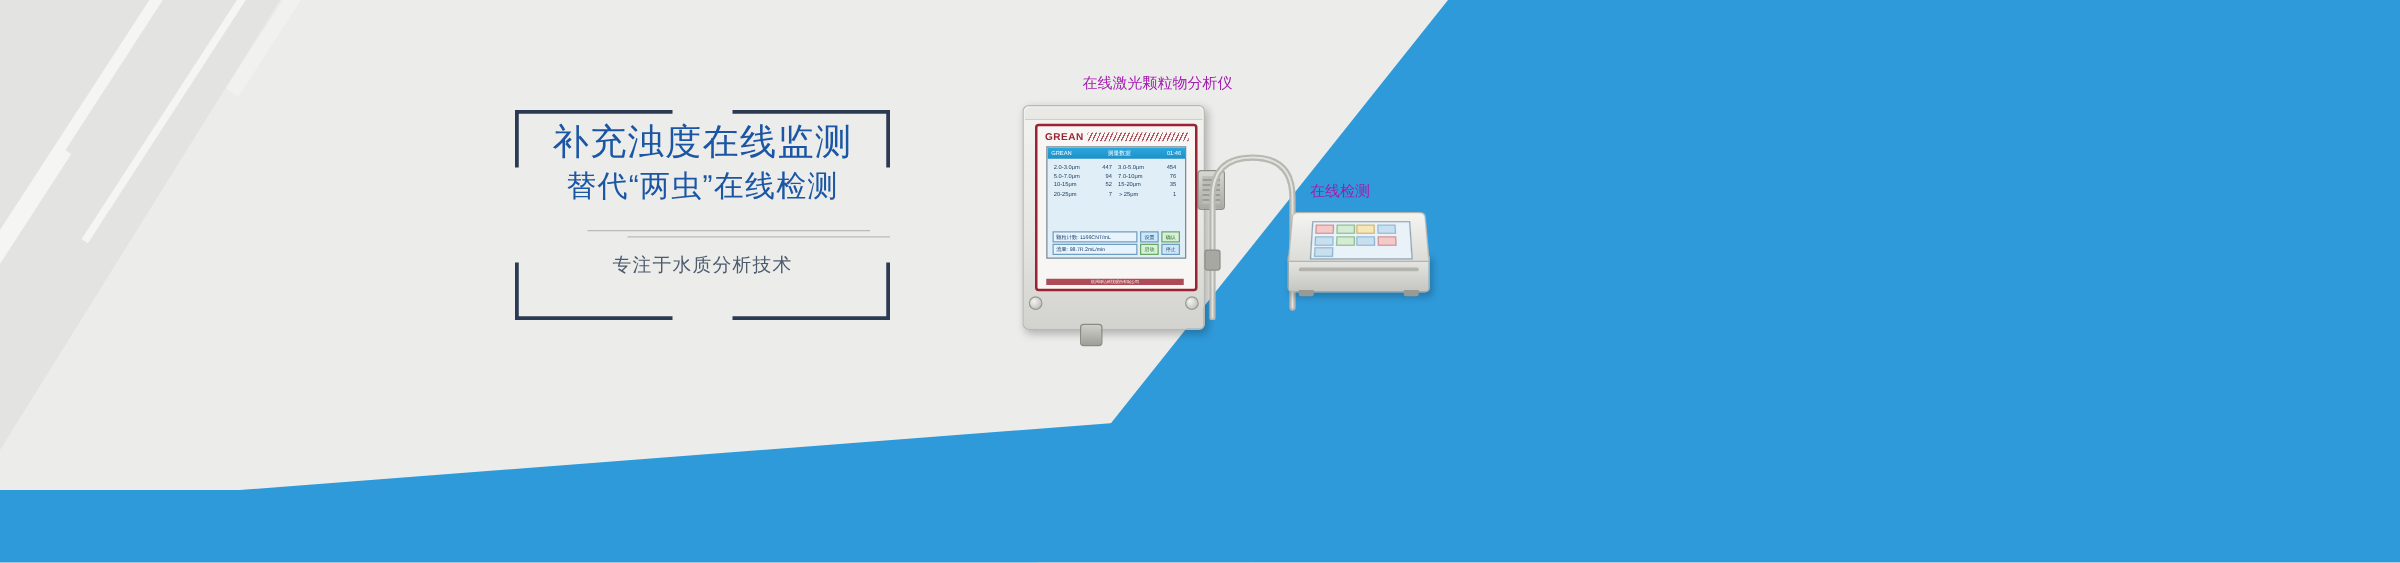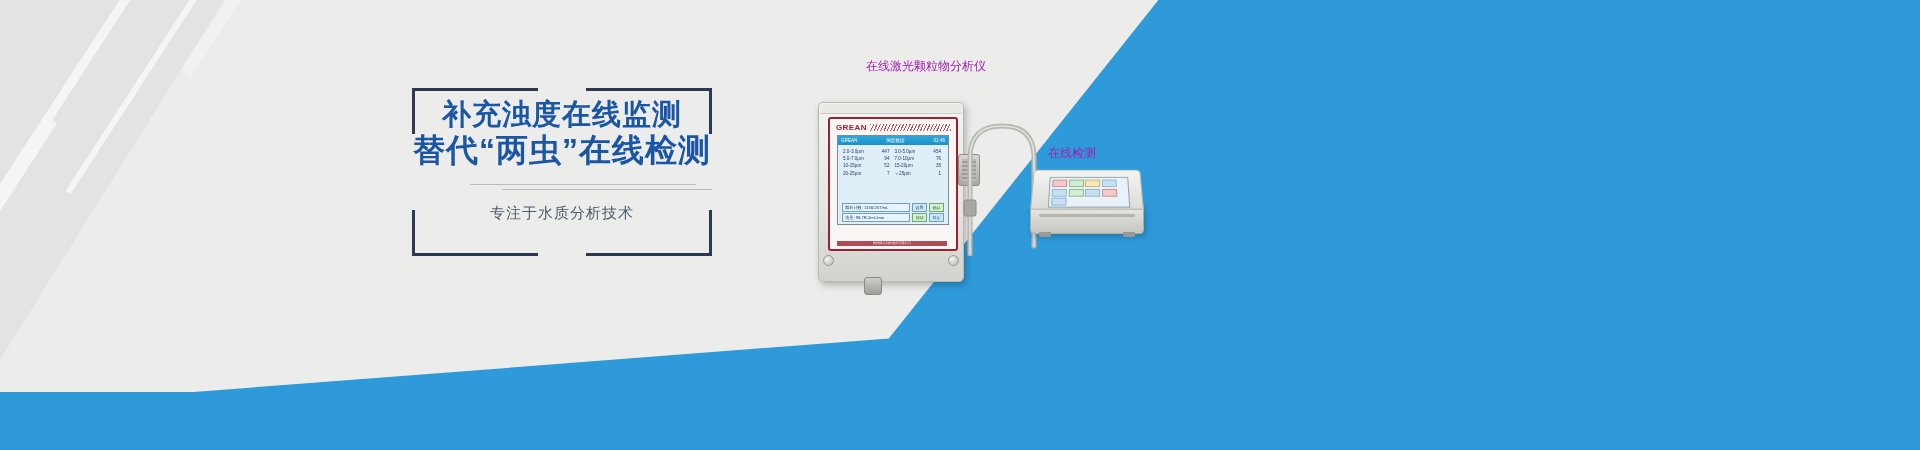--- a/index.html
+++ b/index.html
@@ -55,7 +55,7 @@
 
   .headline{
     position:absolute;left:0;right:0;top:8px;text-align:center;
-    color:#1b56a4;font-weight:bold;font-size:29px;line-height:36px;
+    color:#1b56a4;font-weight:normal;font-size:29px;line-height:36px;
     letter-spacing:1px;
   }
   .headline .ln{display:block;white-space:nowrap;}

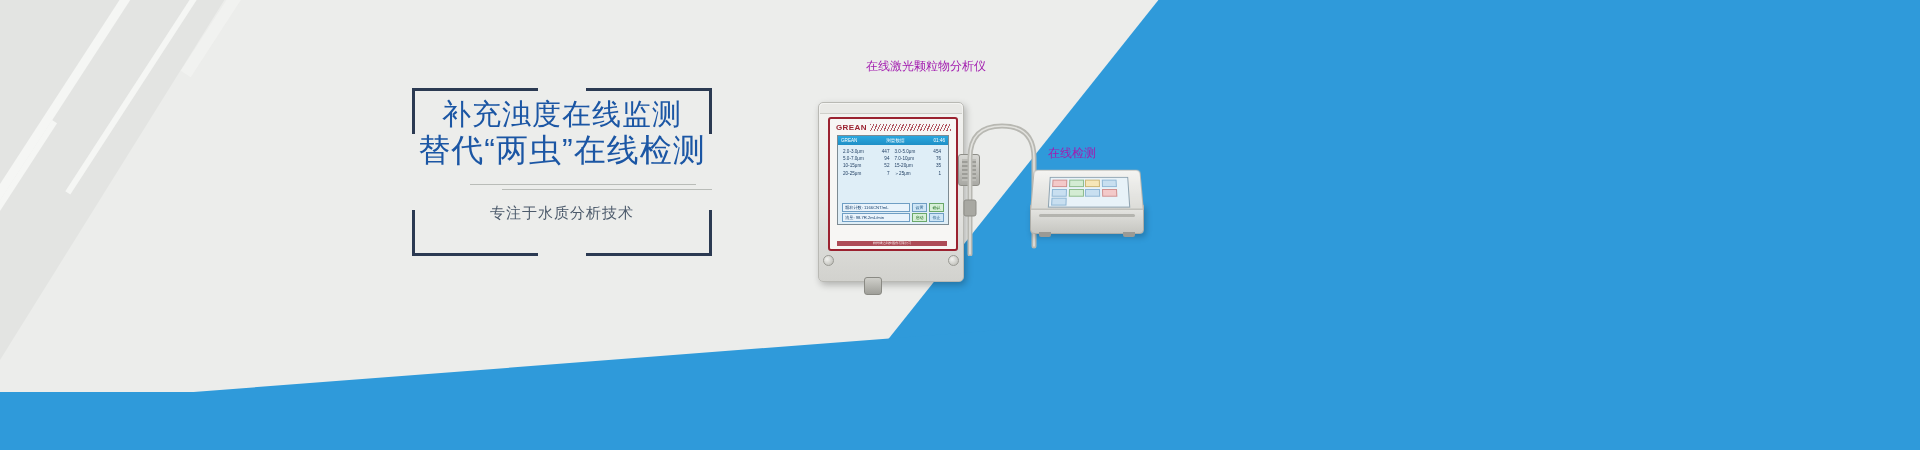--- a/index.html
+++ b/index.html
@@ -80,7 +80,7 @@
   .callout.c2{left:1048px;top:145px;}
 
   
-  .analyzer{position:absolute;left:818px;top:84px;width:146px;height:180px;margin-top:18px;}
+  .analyzer{position:absolute;left:818px;top:84px;width:146px;height:180px;}
   .an-body{
     position:absolute;inset:0;border-radius:5px;
     background:linear-gradient(180deg,#f3f3f1 0%,#e6e6e3 55%,#d2d2ce 100%);

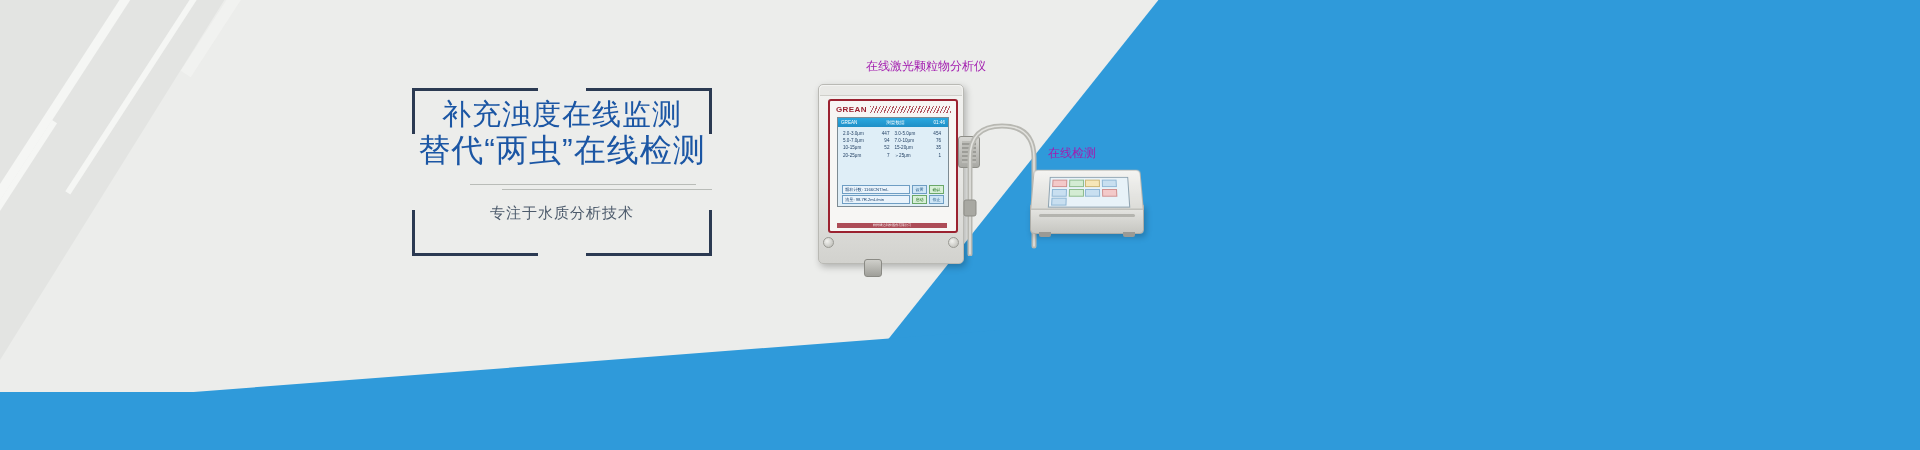--- a/index.html
+++ b/index.html
@@ -59,7 +59,7 @@
     letter-spacing:1px;
   }
   .headline .ln{display:block;white-space:nowrap;}
-  .headline .ln2{font-size:32px;}
+  .headline .ln2{font-size:24px;}
 
   .rule{
     position:absolute;left:58px;right:16px;top:96px;height:1px;background:#b9bcb8;

